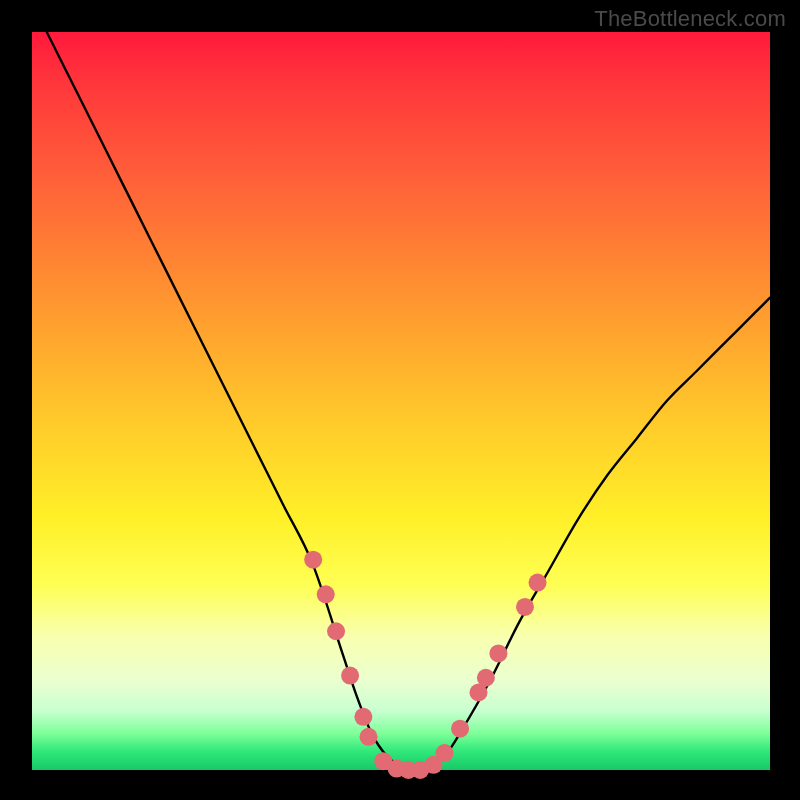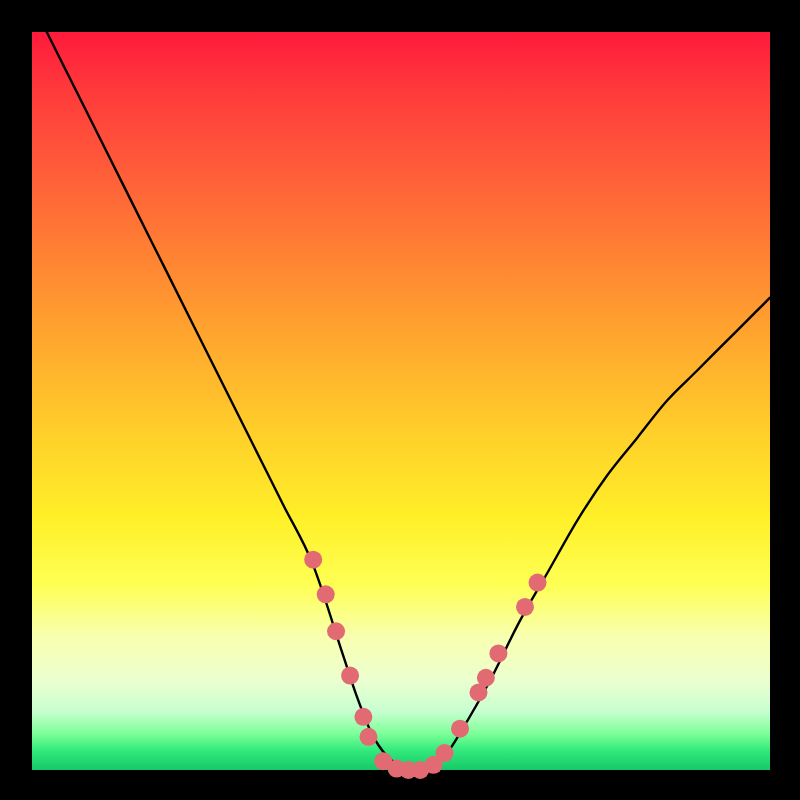--- a/index.html
+++ b/index.html
@@ -65,6 +65,7 @@
 
 <div class="frame">
 
+  <div class="watermark">TheBottleneck.com</div>
 
   <div class="plot-area">
     <svg class="curve" viewBox="0 0 738 738" preserveAspectRatio="none">

